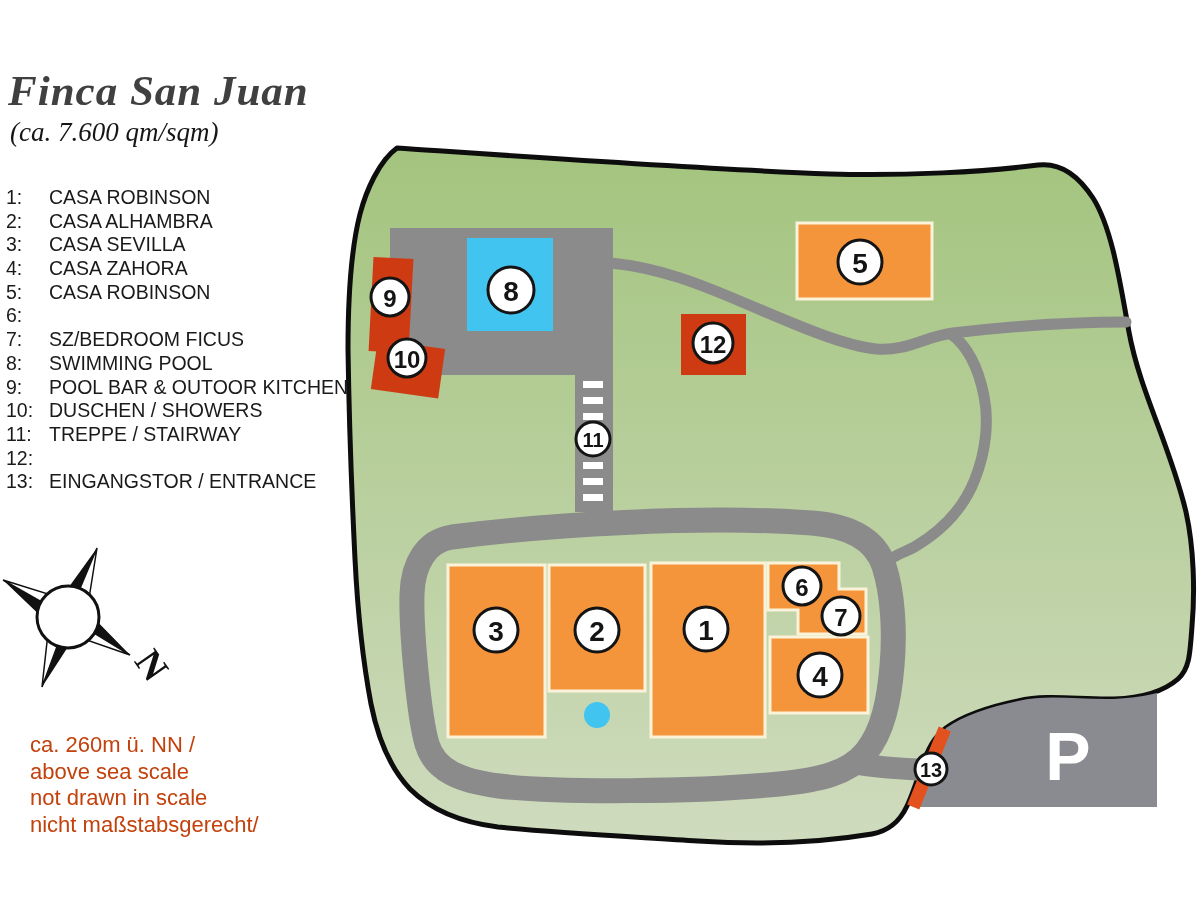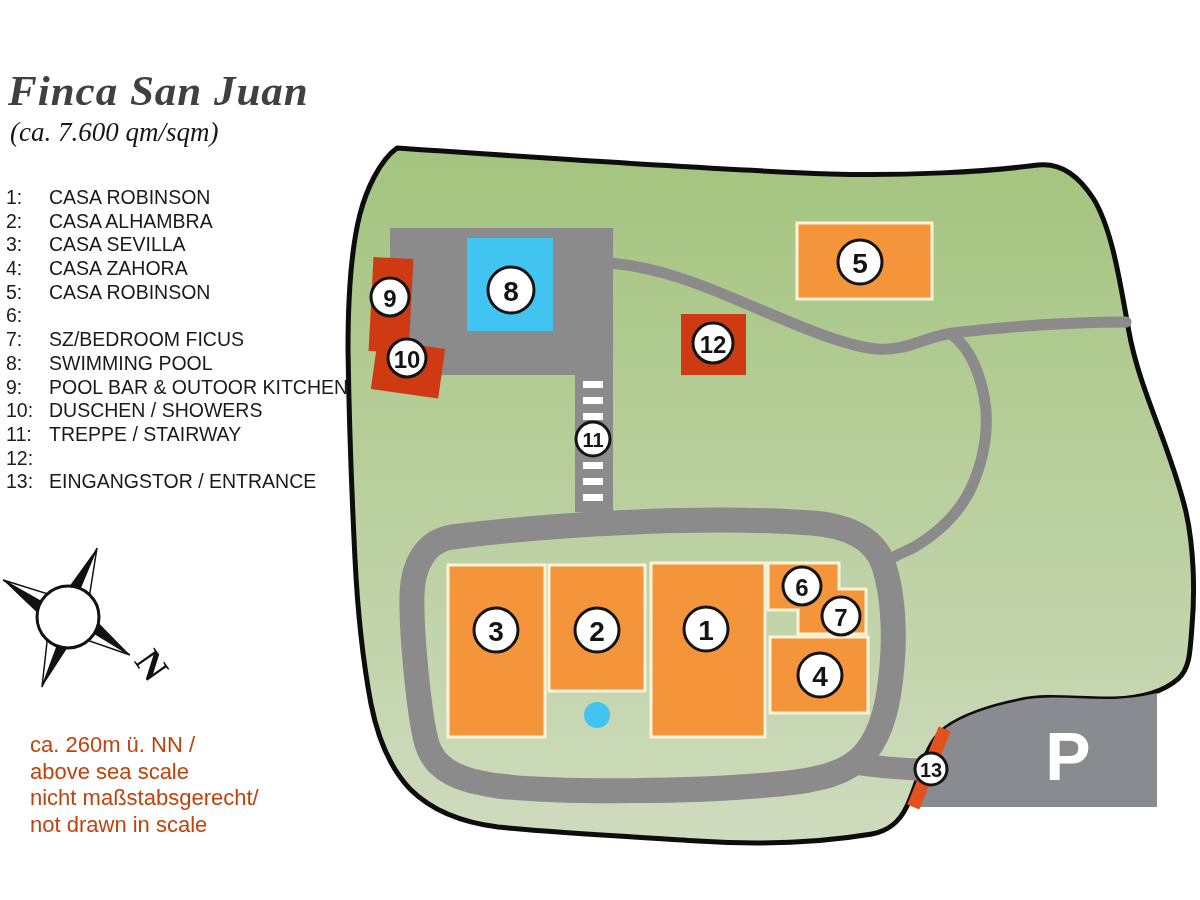--- a/index.html
+++ b/index.html
@@ -118,8 +118,8 @@
 <div class="notes">
   <div>ca. 260m ü. NN /</div>
   <div>above sea scale</div>
+  <div>not drawn in scale</div>
   <div>nicht maßstabsgerecht/</div>
-  <div>not drawn in scale</div>
 </div>
 
 <svg class="map-svg" width="1200" height="900" viewBox="0 0 1200 900">

